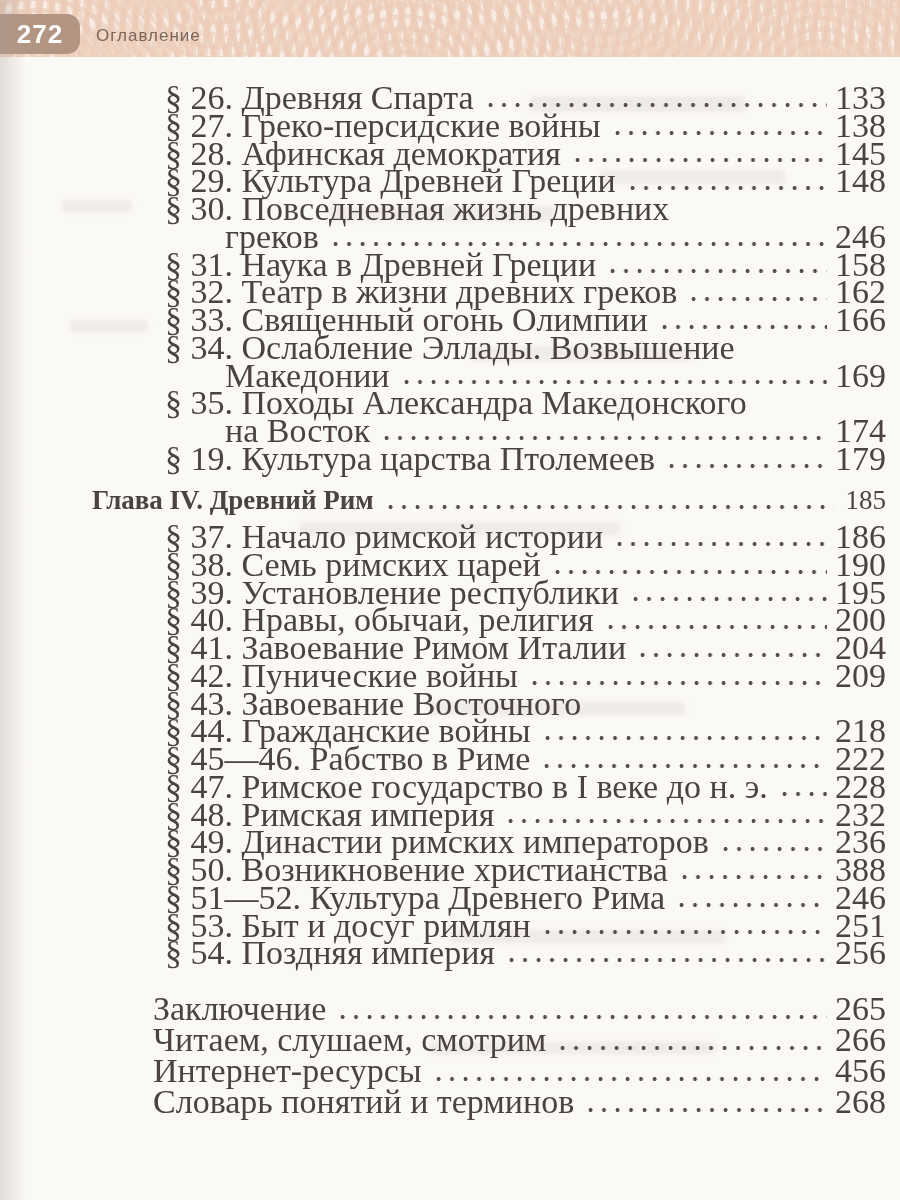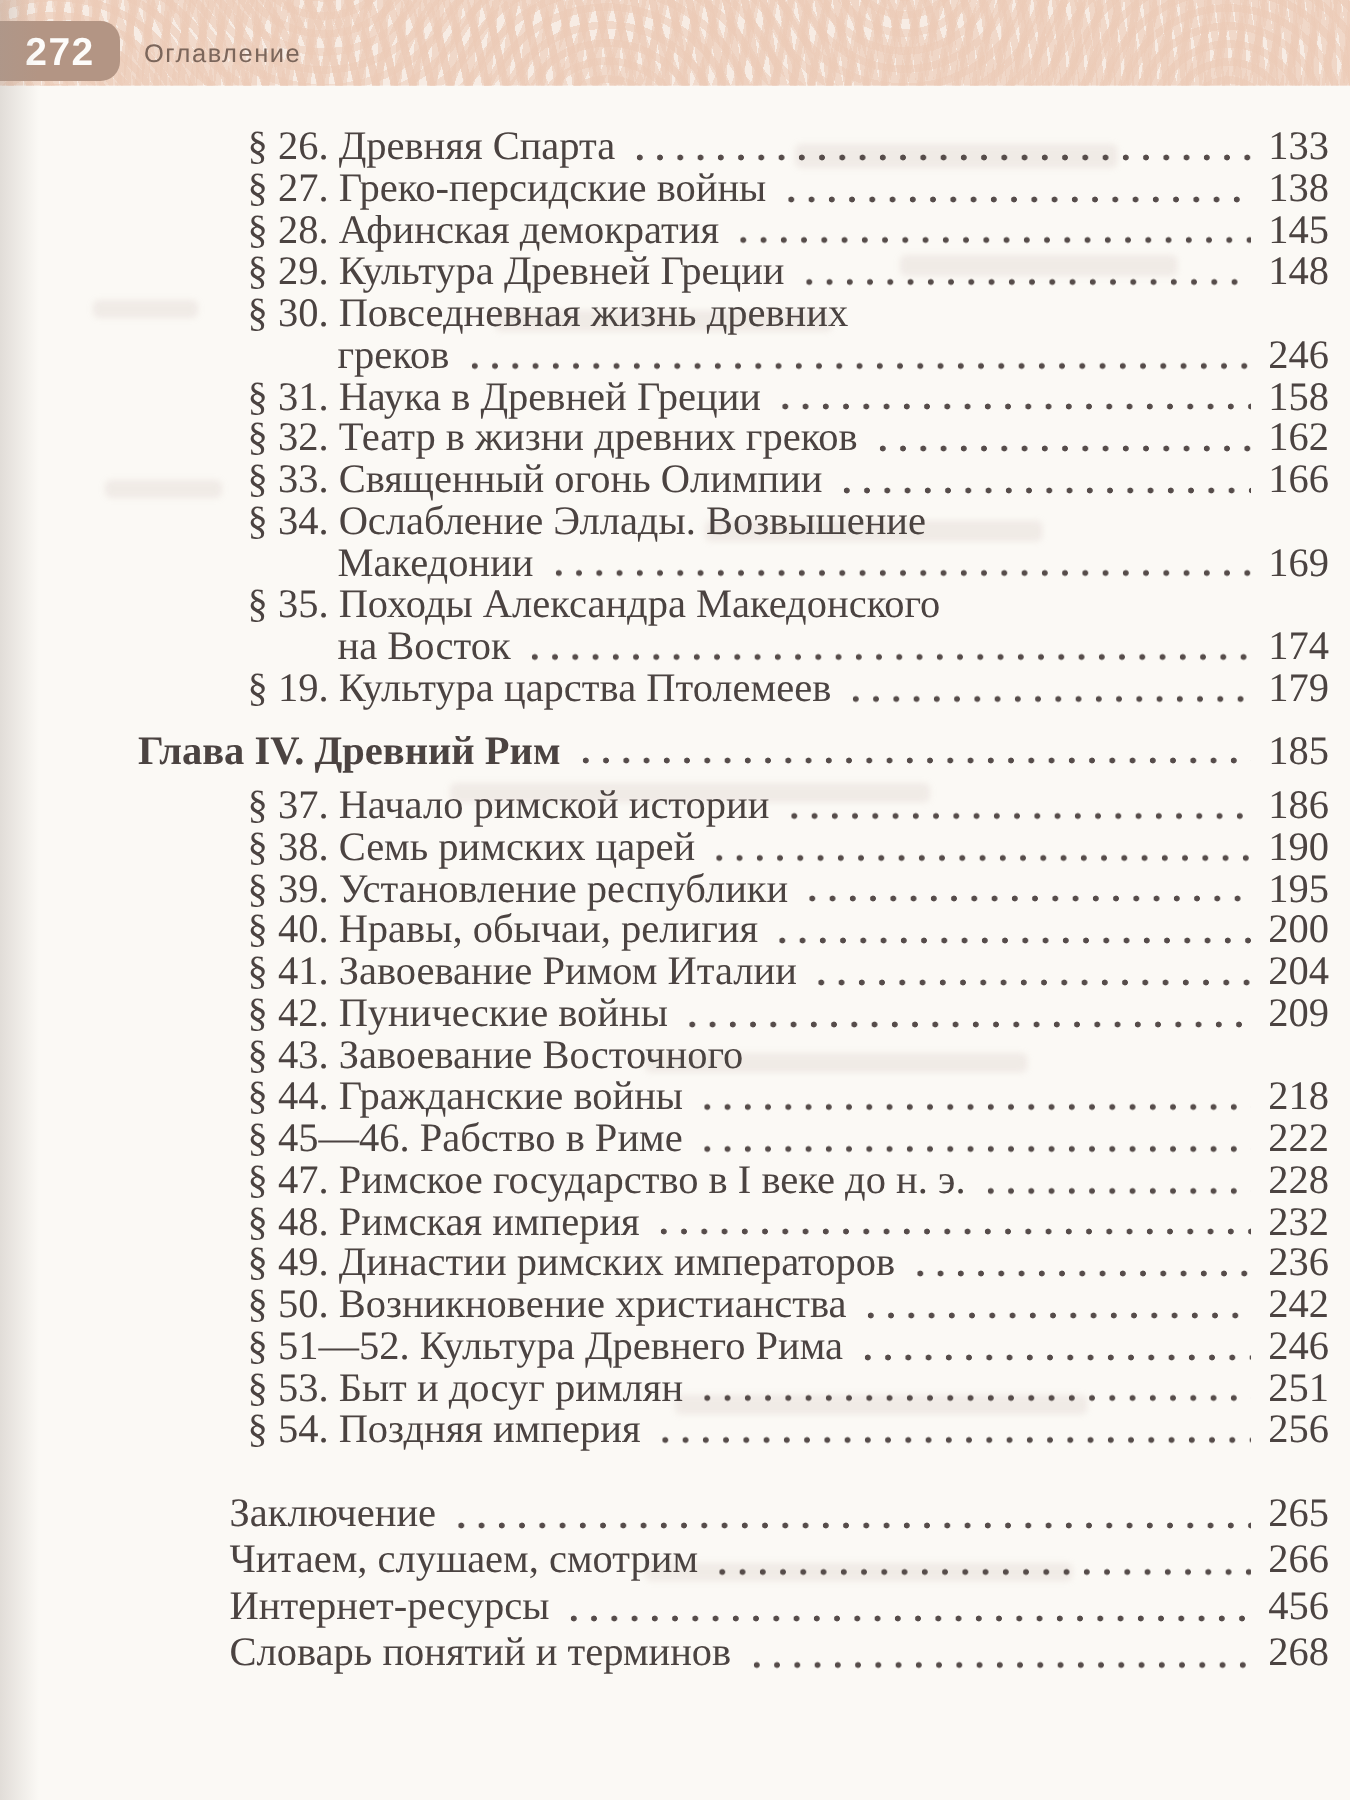--- a/index.html
+++ b/index.html
@@ -53,7 +53,7 @@
   }
 
   
-  .toc-list { position: absolute; font-size: 27px; line-height: 27.75px; }
+  .toc-list { position: absolute; font-size: 34px; line-height: 27.75px; }
   .toc-greece { top: 84px;  left: 165px; right: 14px; }
   .toc-rome   { top: 523px; left: 165px; right: 14px; }
   .backmatter { top: 993px; left: 153px; right: 14px; line-height: 31px; }

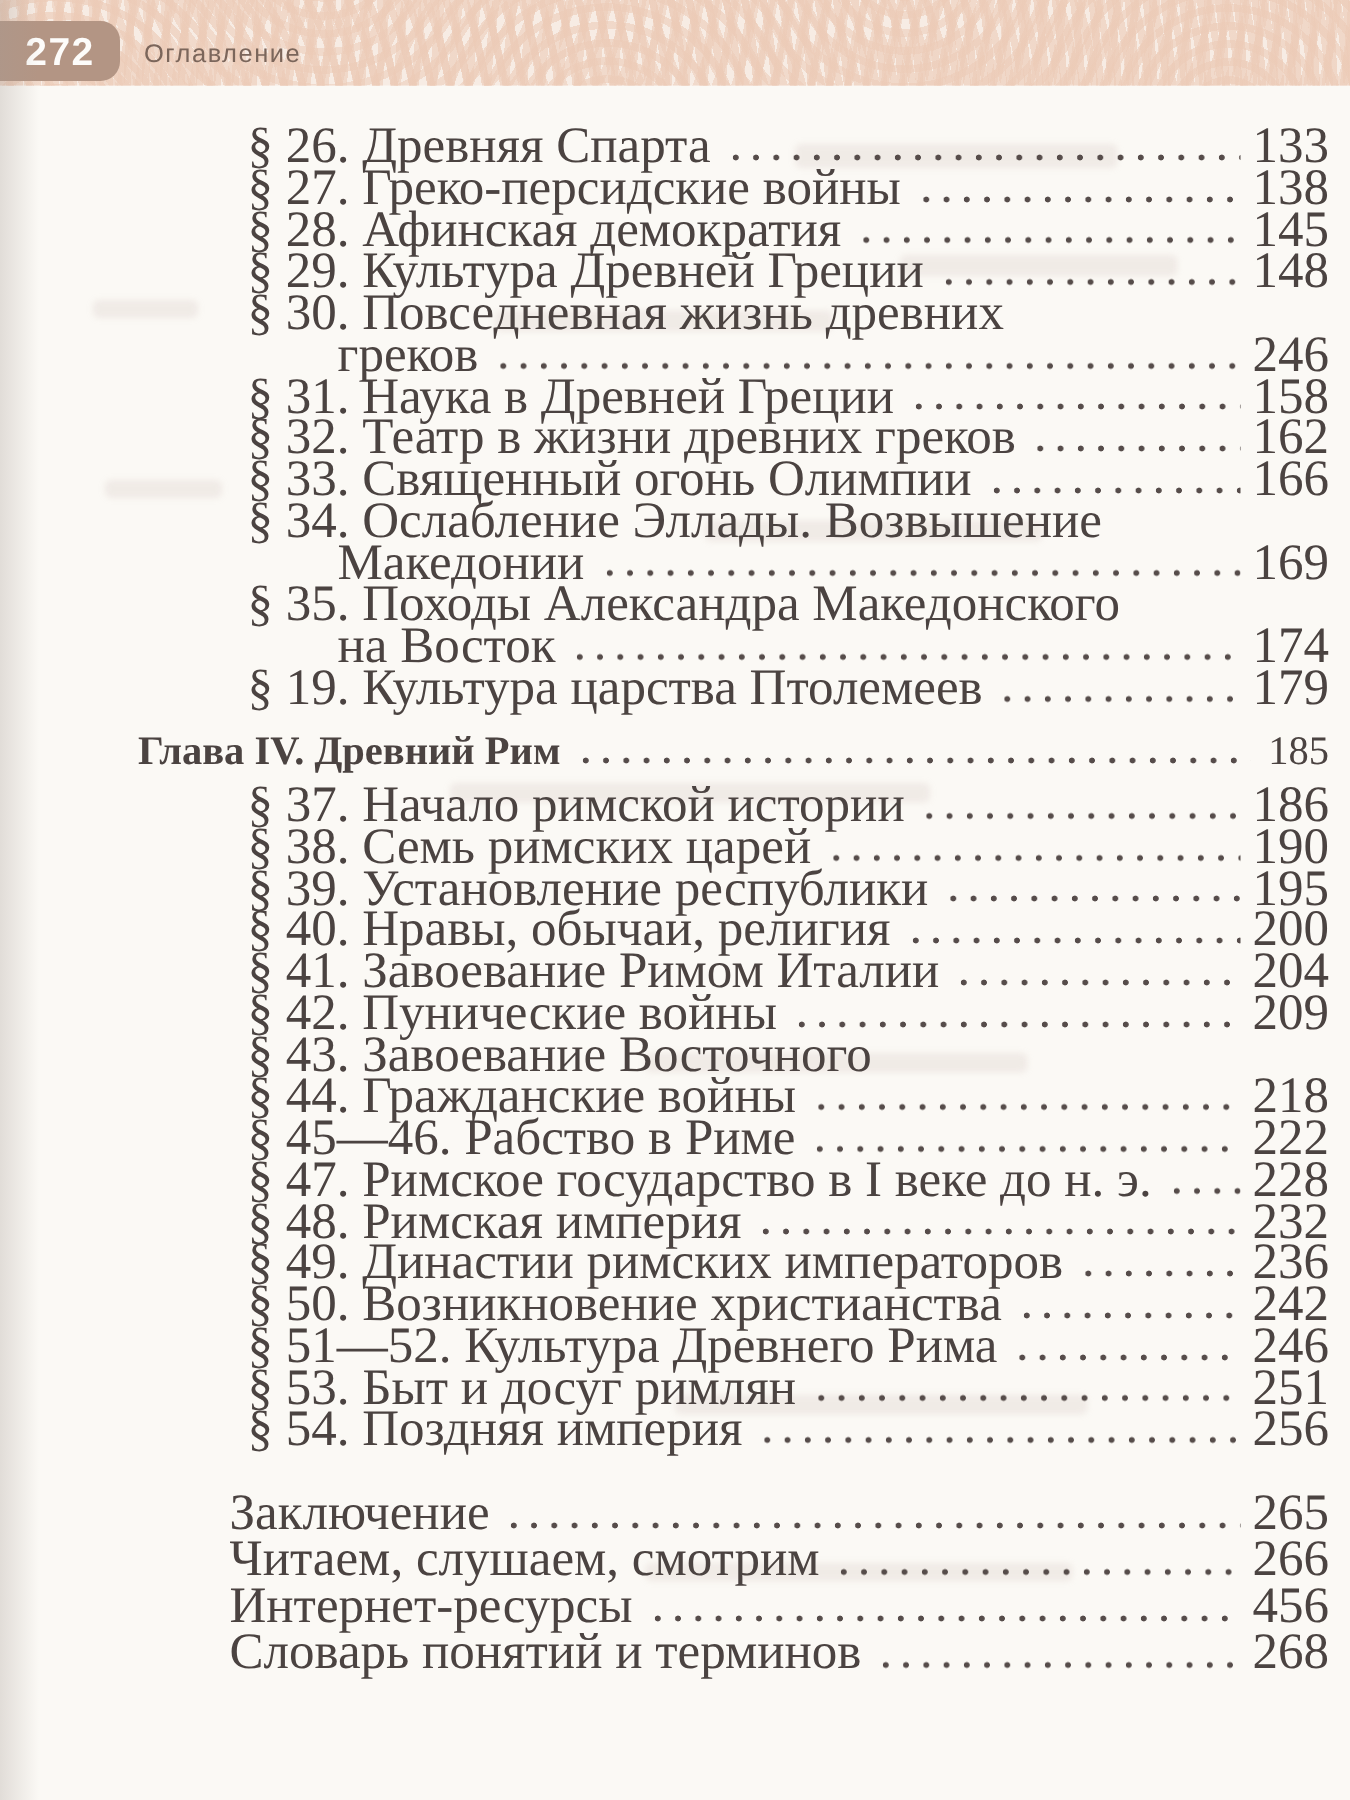--- a/index.html
+++ b/index.html
@@ -258,7 +258,7 @@
       <div class="row">
         <span class="txt">§ 50. Возникновение христианства</span>
         <span class="leader"></span>
-        <span class="pg">242</span>
+        <span class="pg">388</span>
       </div>
       <div class="row">
         <span class="txt">§ 51—52. Культура Древнего Рима</span>

